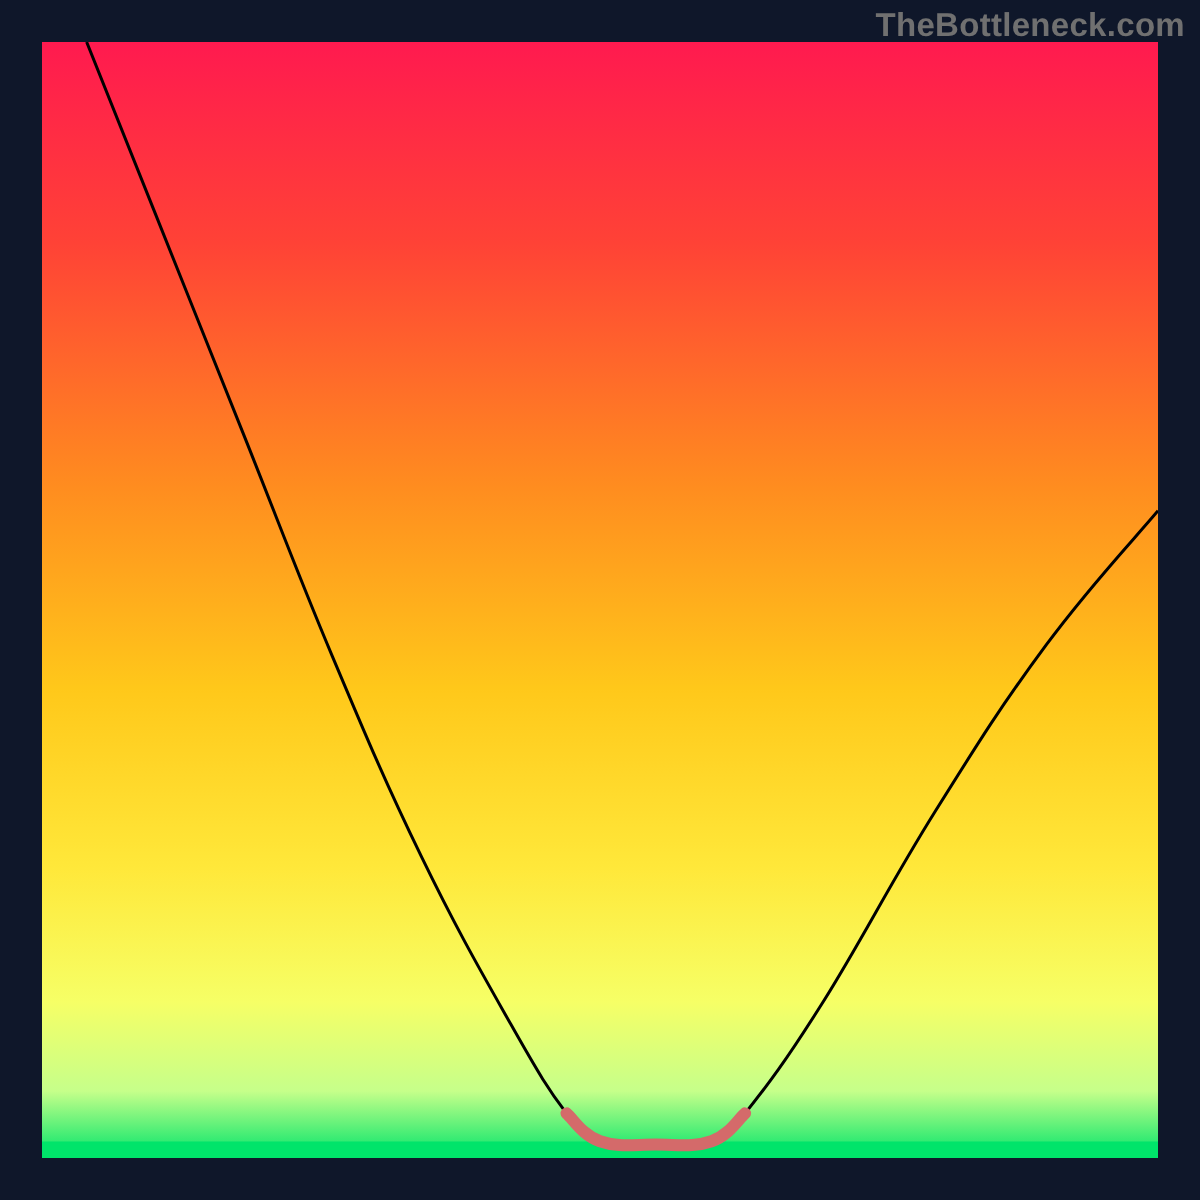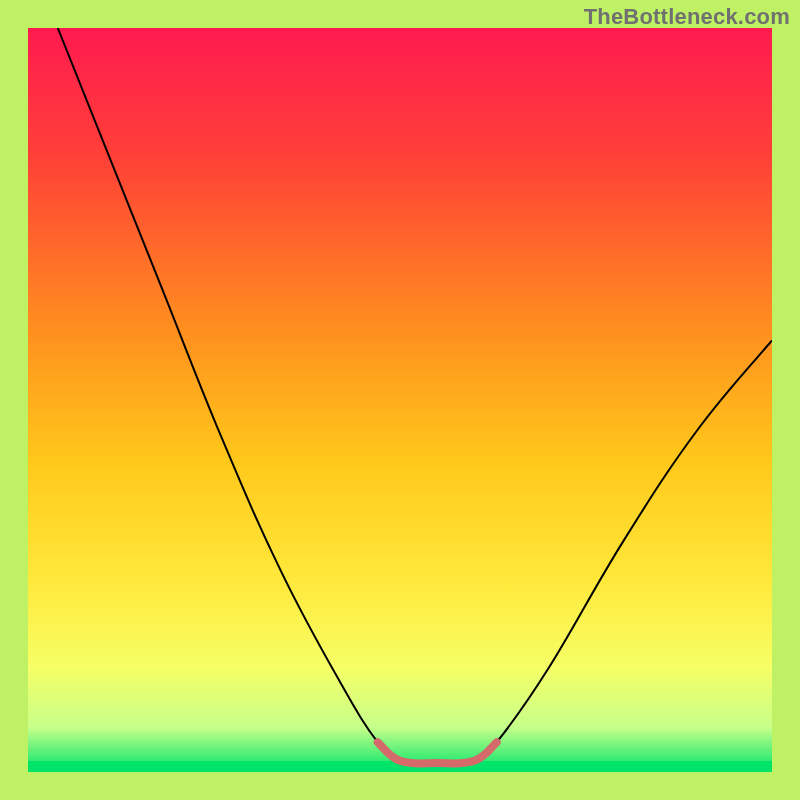--- a/index.html
+++ b/index.html
@@ -12,7 +12,7 @@
     position: relative;
     width: 800px;
     height: 800px;
-    background: #bef264;
+    background: #0f172a;
   }
   .attribution {
     position: absolute;

